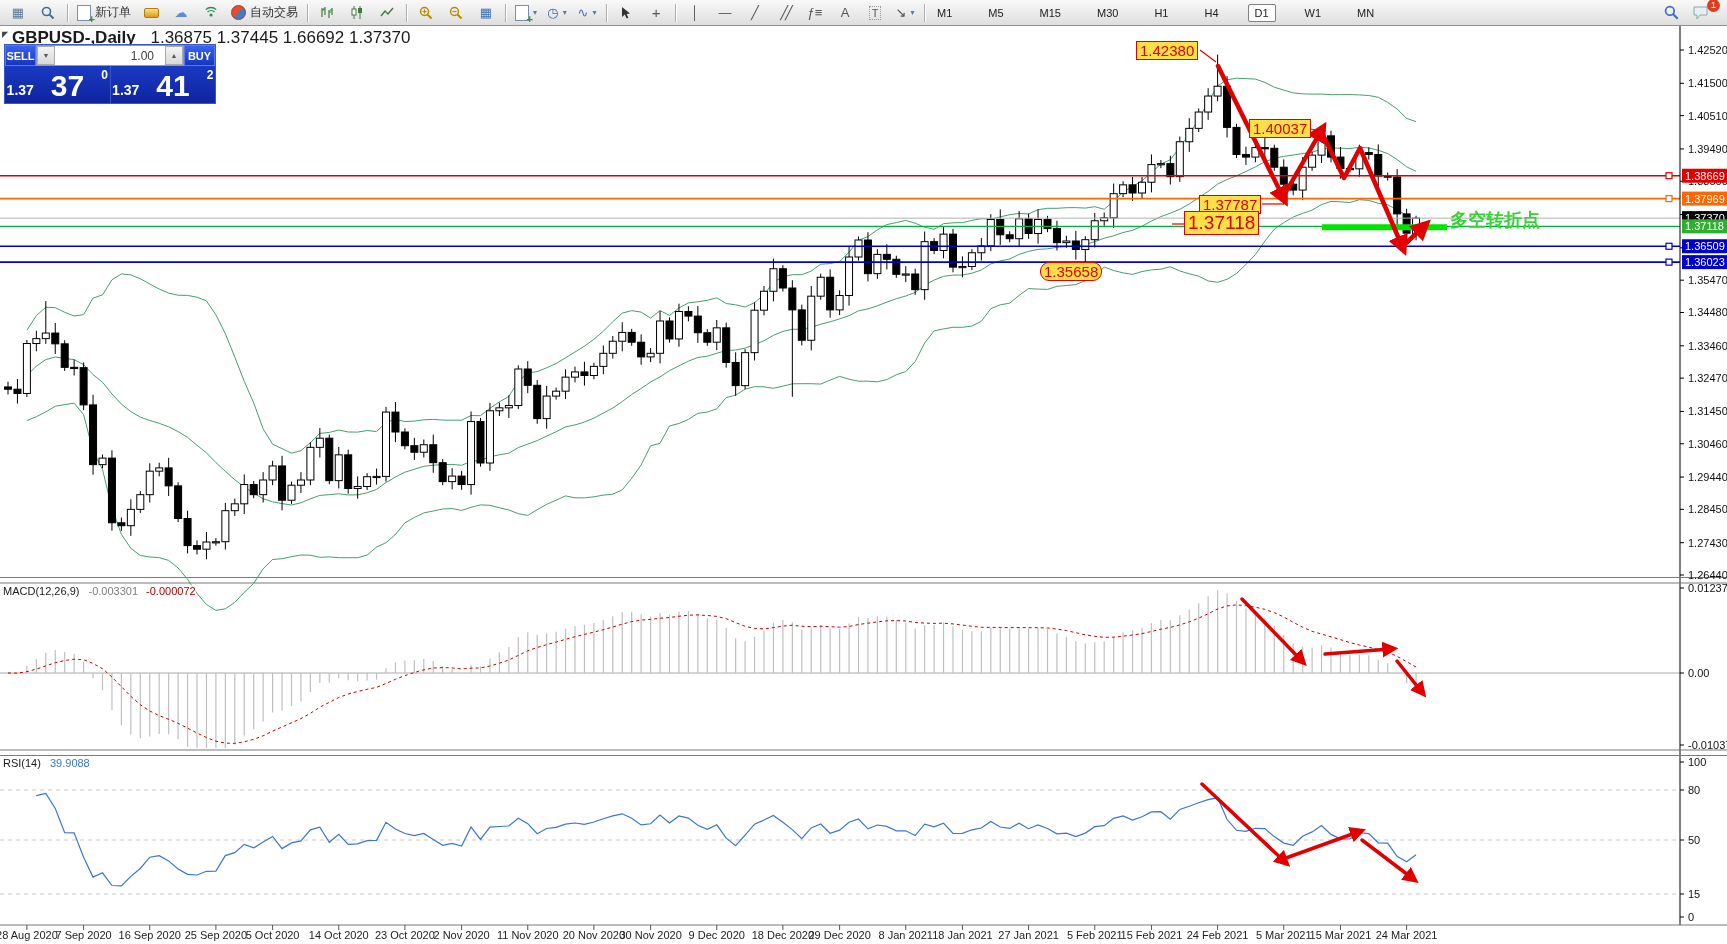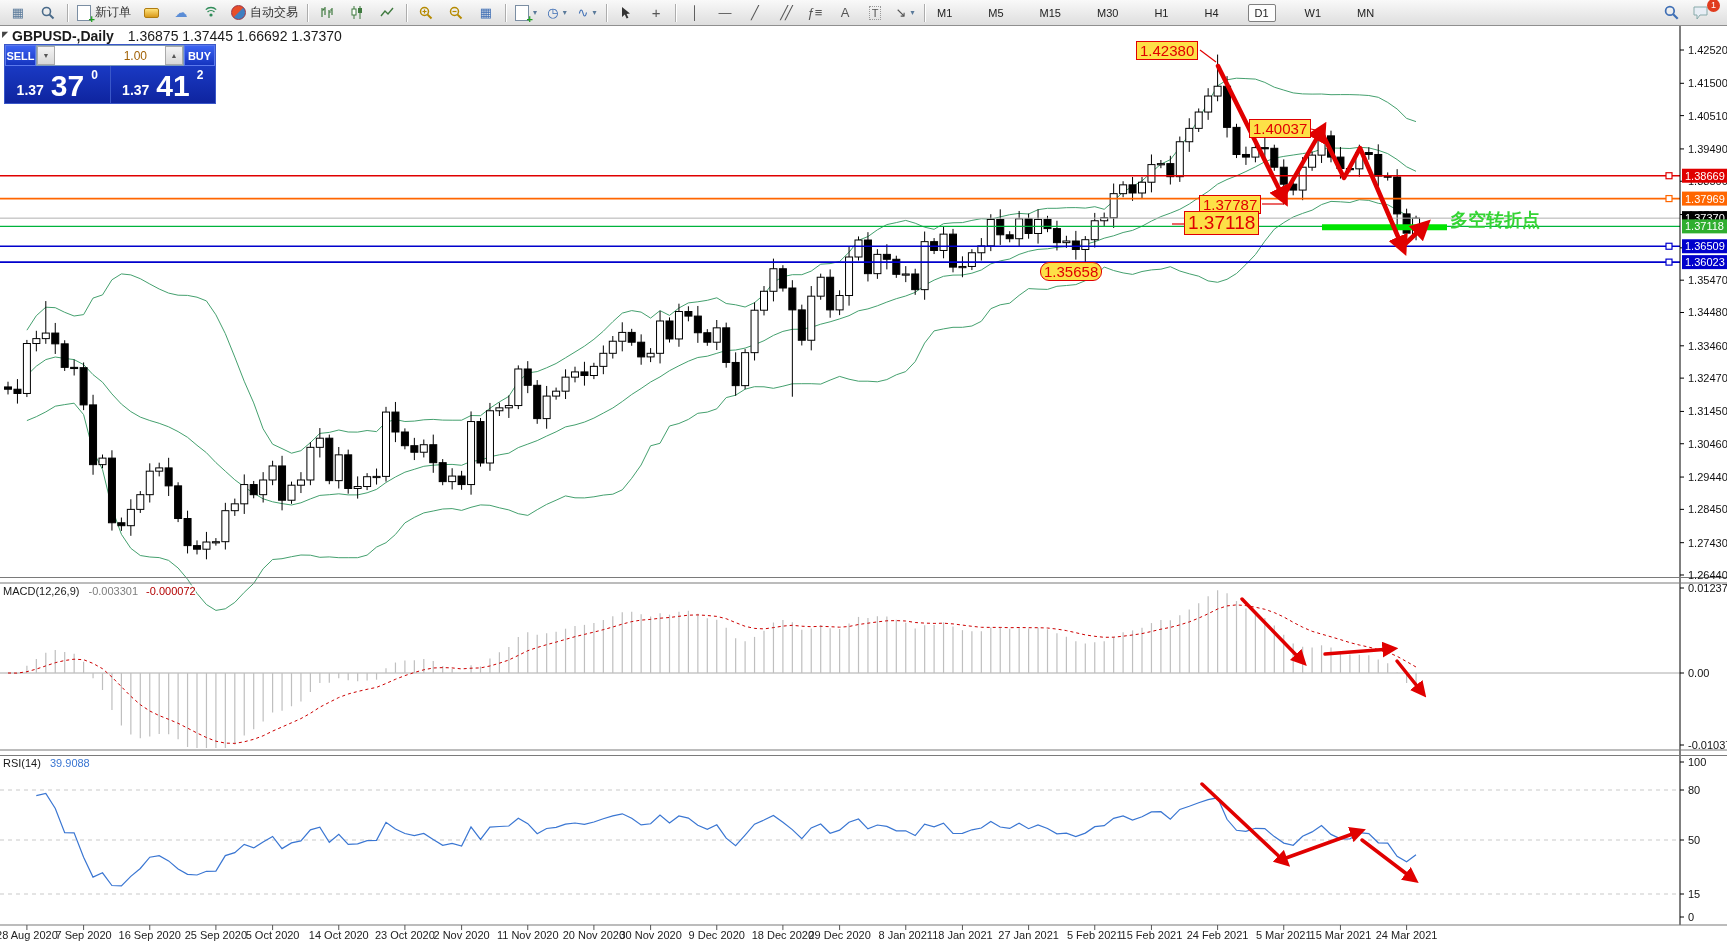--- a/index.html
+++ b/index.html
@@ -22,7 +22,7 @@
   .gold{width:13px;height:8px;border-radius:2px;background:linear-gradient(#ffe27a,#d99a1b);border:1px solid #b07c10;}
   .globe{width:13px;height:13px;border-radius:50%;background:linear-gradient(135deg,#e84d2a 49%,#3f7fc1 51%);border:1px solid #934;}
   
-  .chart-title{position:absolute;left:12px;top:28px;font-size:14px;color:#1a1a1a;z-index:30;}
+  .chart-title{position:absolute;left:12px;top:28px;font-size:17px;color:#1a1a1a;z-index:30;}
   .chart-title b{font-weight:bold;margin-right:10px;}
   .corner-mark{position:absolute;left:2px;top:30px;font-size:8px;color:#444;z-index:30;}
   .ind-label{position:absolute;left:3px;font-size:11px;color:#1a1a1a;z-index:30;background:rgba(255,255,255,.7);}

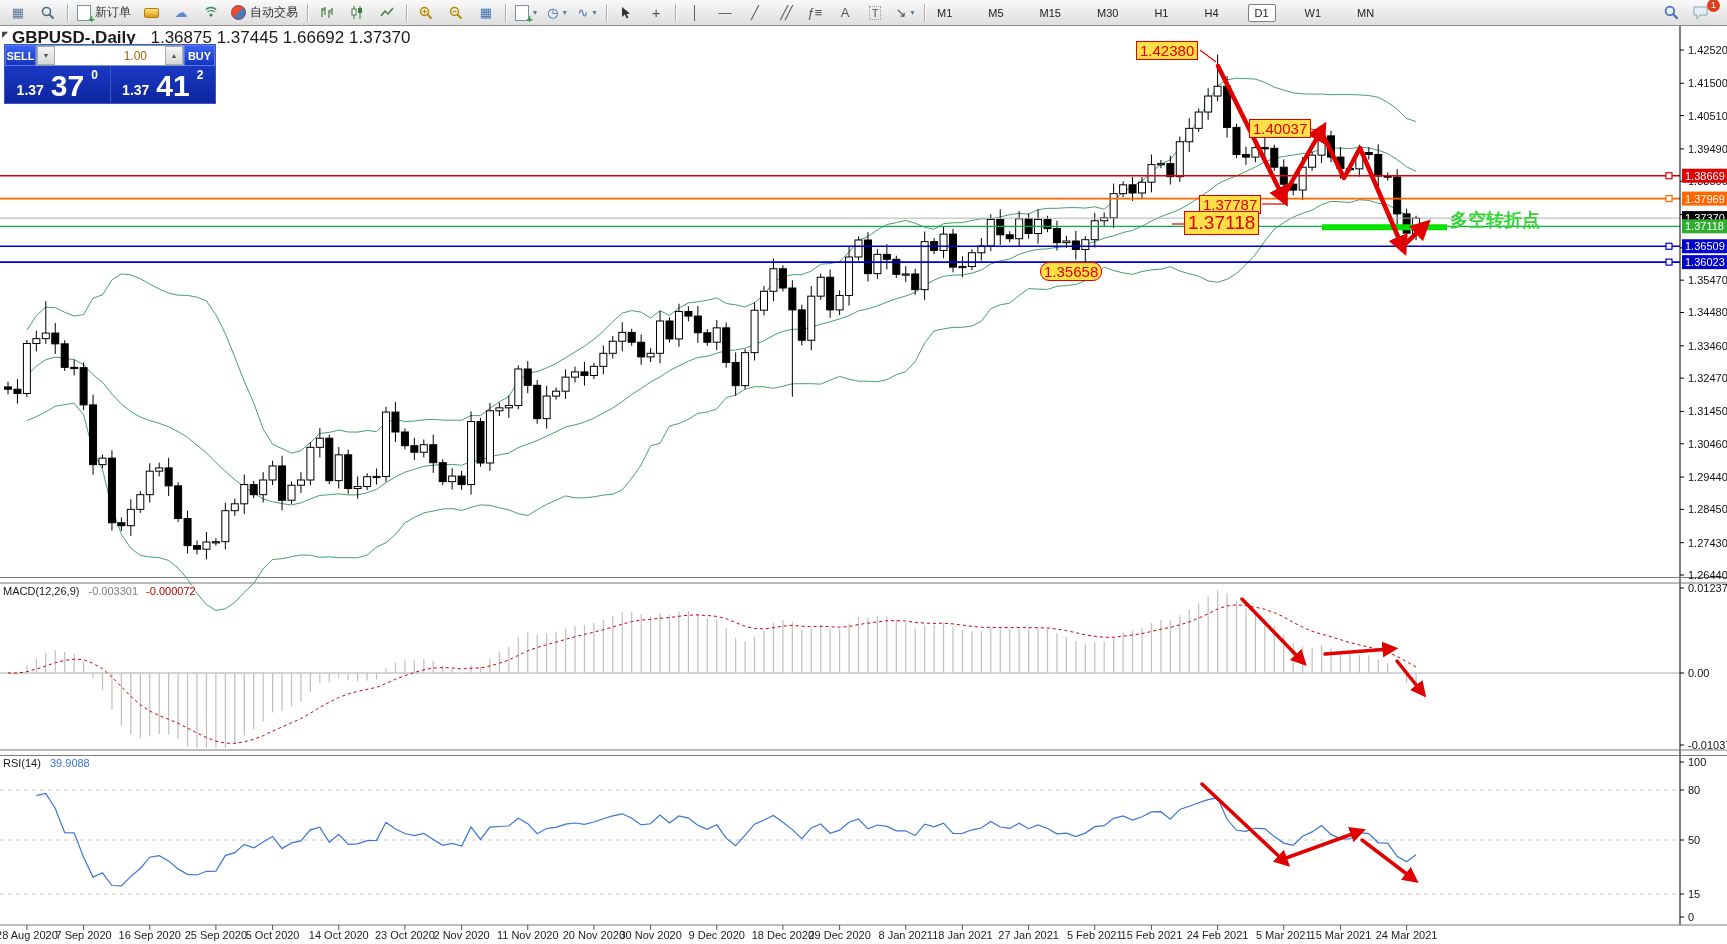--- a/index.html
+++ b/index.html
@@ -36,7 +36,7 @@
   .oc-btn{flex:none;width:31px;background:linear-gradient(#3b63f2,#1534bf);color:#fff;font-size:11px;
     font-weight:bold;display:flex;align-items:center;justify-content:center;border:1px solid #5b79ec;box-sizing:border-box;}
   .oc-spin{flex:1;background:#fff;border:1px solid #7f9db9;box-sizing:border-box;display:flex;align-items:stretch;}
-  .oc-spin .val{flex:1;font-size:12px;color:#a16207;display:flex;align-items:center;justify-content:flex-end;padding-right:18px;}
+  .oc-spin .val{flex:1;font-size:12px;color:#404040;display:flex;align-items:center;justify-content:flex-end;padding-right:11px;}
   .oc-arr{width:16px;background:linear-gradient(#f4f4f4,#d8d8d8);border:1px solid #aaa;font-size:7px;color:#555;
     display:flex;align-items:center;justify-content:center;}
   .oc-prices{display:flex;width:100%;height:37px;}

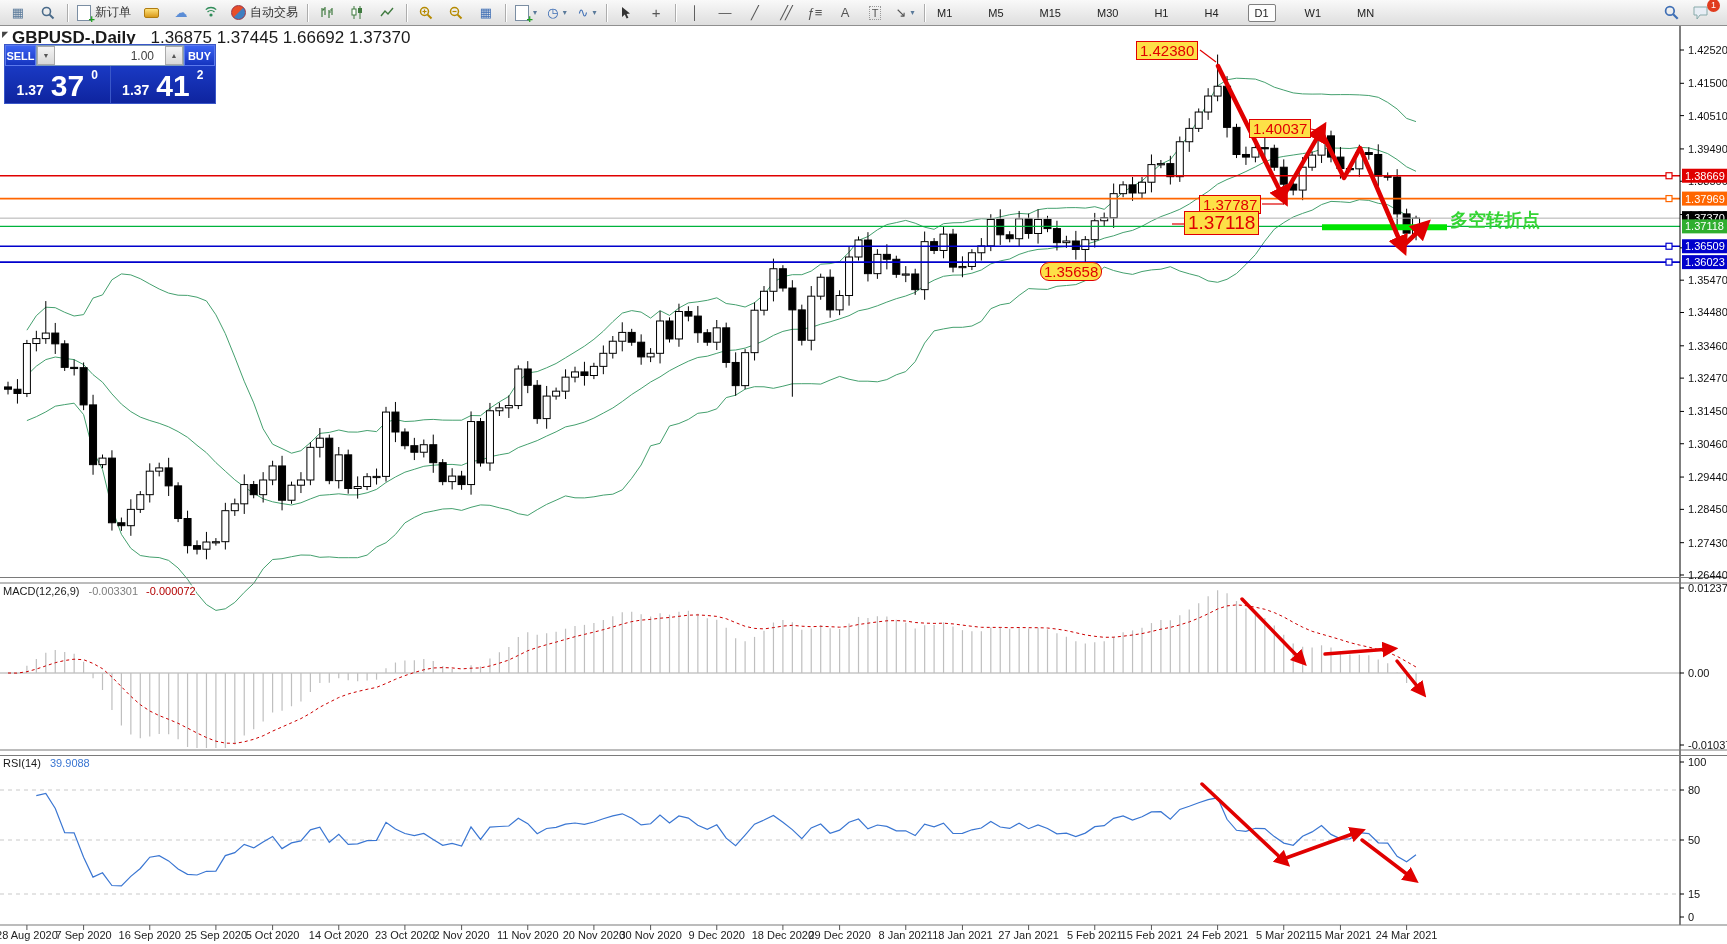--- a/index.html
+++ b/index.html
@@ -42,7 +42,7 @@
   .oc-prices{display:flex;width:100%;height:37px;}
   .oc-price{flex:1;color:#fff;display:flex;align-items:flex-end;justify-content:center;padding-bottom:2px;}
   .oc-price .small{font-size:14px;font-weight:bold;line-height:1.5;}
-  .oc-price .big{font-size:30px;font-weight:bold;line-height:1;margin:0 7px;}
+  .oc-price .big{font-size:30px;font-weight:bold;line-height:1;margin:0 17px;}
   .oc-price .sup{font-size:12px;font-weight:bold;align-self:flex-start;margin-top:2px;}
   .oc-price.sell{border-right:1px solid #3a57c8;}
   

